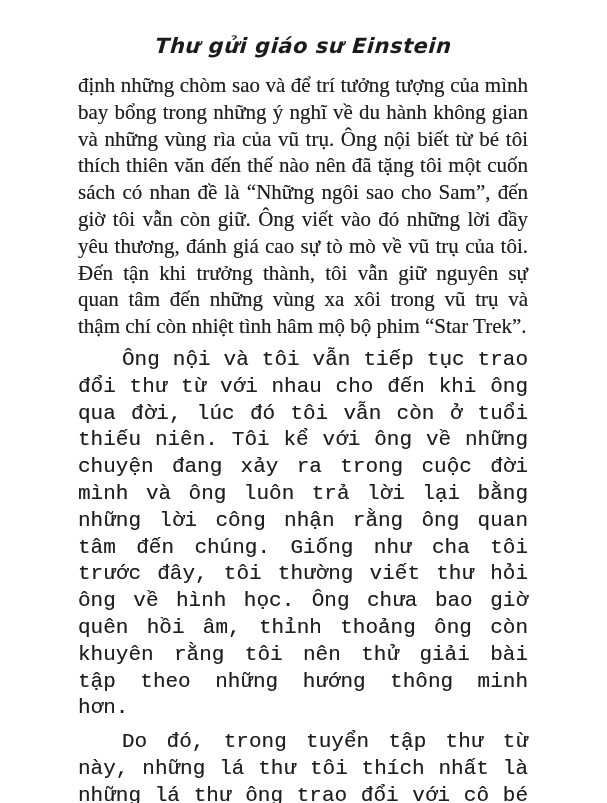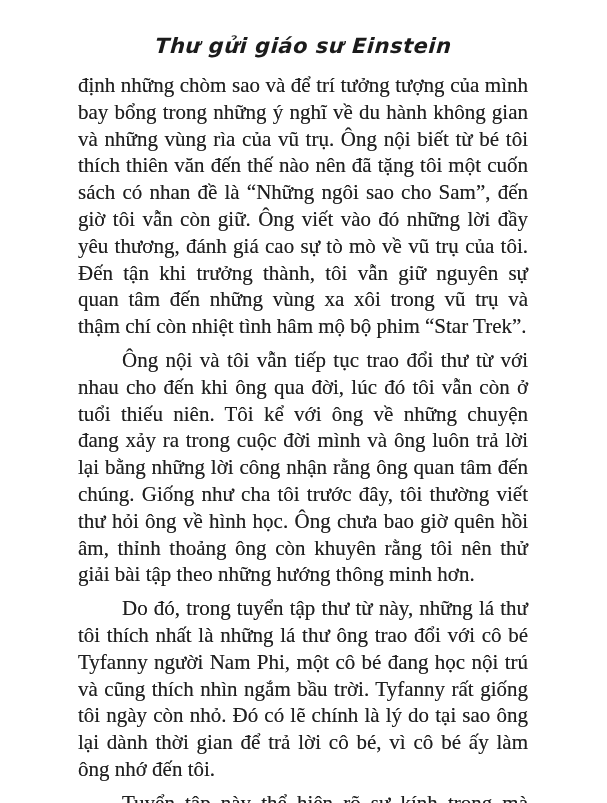--- a/index.html
+++ b/index.html
@@ -47,6 +47,7 @@
   }
   .page-body p.para.indent {
     text-indent: 44px;
+    font-family: Liberation Mono, monospace;
   }
 </style>
 </head>

